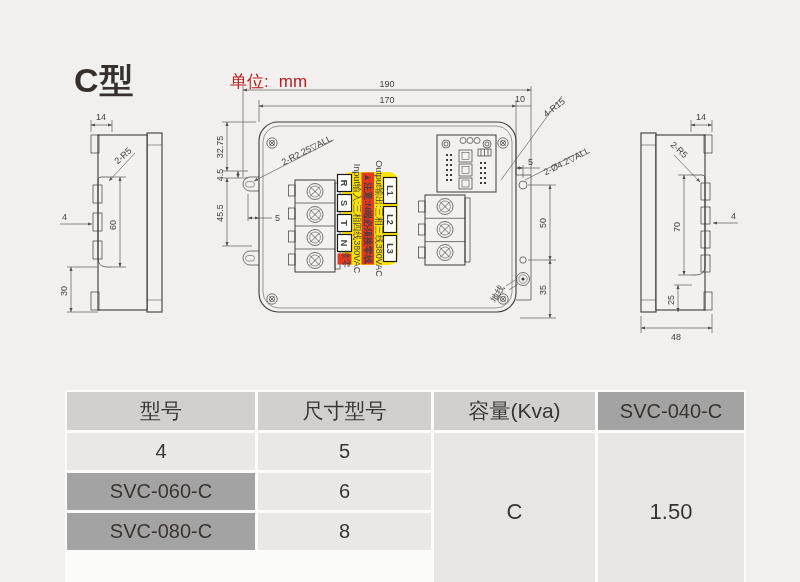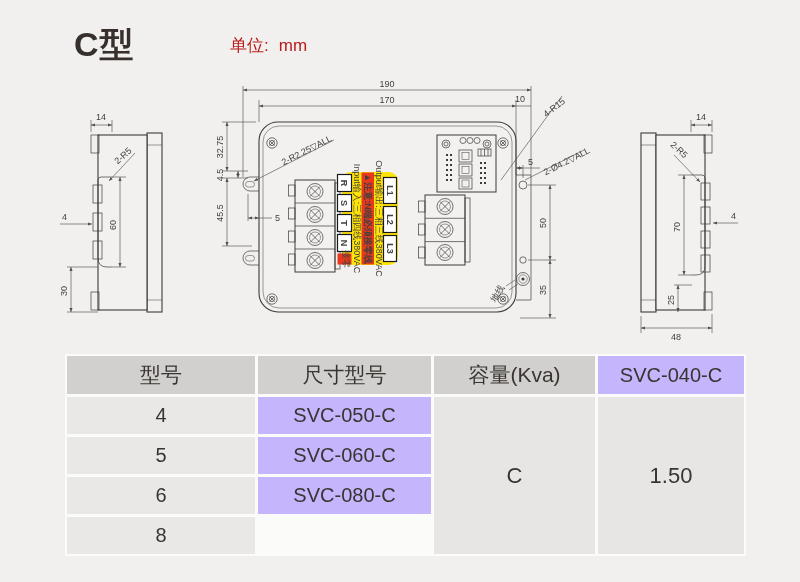--- a/index.html
+++ b/index.html
@@ -5,7 +5,7 @@
   html,body{margin:0;padding:0;}
   body{width:800px;height:582px;position:relative;background:#f1f0ee;
        font-family:"Liberation Sans","DejaVu Sans",sans-serif;color:#3c3633;overflow:hidden;}
-  .abs{position:absolute;}
+  .abs{position:absolute;margin-top:36px;}
   #title{left:74px;top:22px;font-size:34px;font-weight:bold;letter-spacing:1px;color:#362f2b;}
   #unit{left:230px;top:34px;font-size:17px;color:#b91c1c;}
   #unit .val{margin-left:10px;}

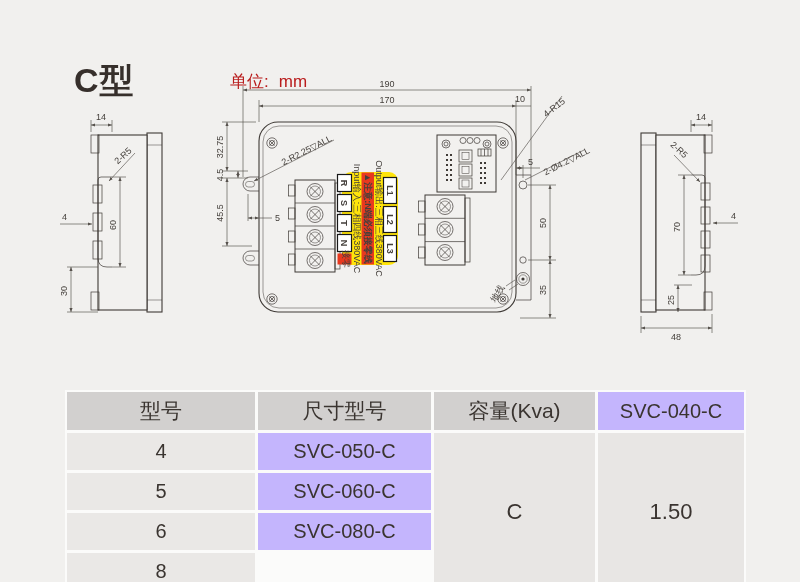--- a/index.html
+++ b/index.html
@@ -21,7 +21,7 @@
         grid-template-rows:38px repeat(4,37px);gap:3px;box-sizing:content-box;}
   #spec .cell{display:flex;align-items:center;justify-content:center;font-size:20px;color:#3a3430;}
   #spec .hd{background:#d2d0cf;font-size:21px;}
-  #spec .model{background:#c4b5fd;}
+  #spec .model{background:#a3a3a3;}
   #spec .capa{background:#eae8e6;}
   #spec .merged{background:#e8e6e4;font-size:22px;}
   .m3{grid-column:3;grid-row:2 / span 4;}

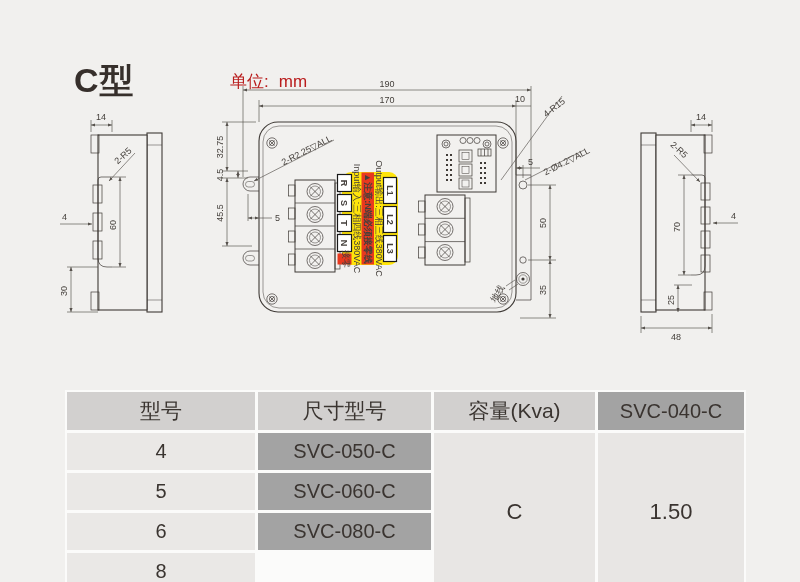--- a/index.html
+++ b/index.html
@@ -361,7 +361,6 @@
   <div class="cell merged m3">C</div>
   <div class="cell merged m4">1.50</div>
 
-  <div class="cell model">SVC-050-C</div>
   <div class="cell capa">5</div>
 
   <div class="cell model">SVC-060-C</div>

